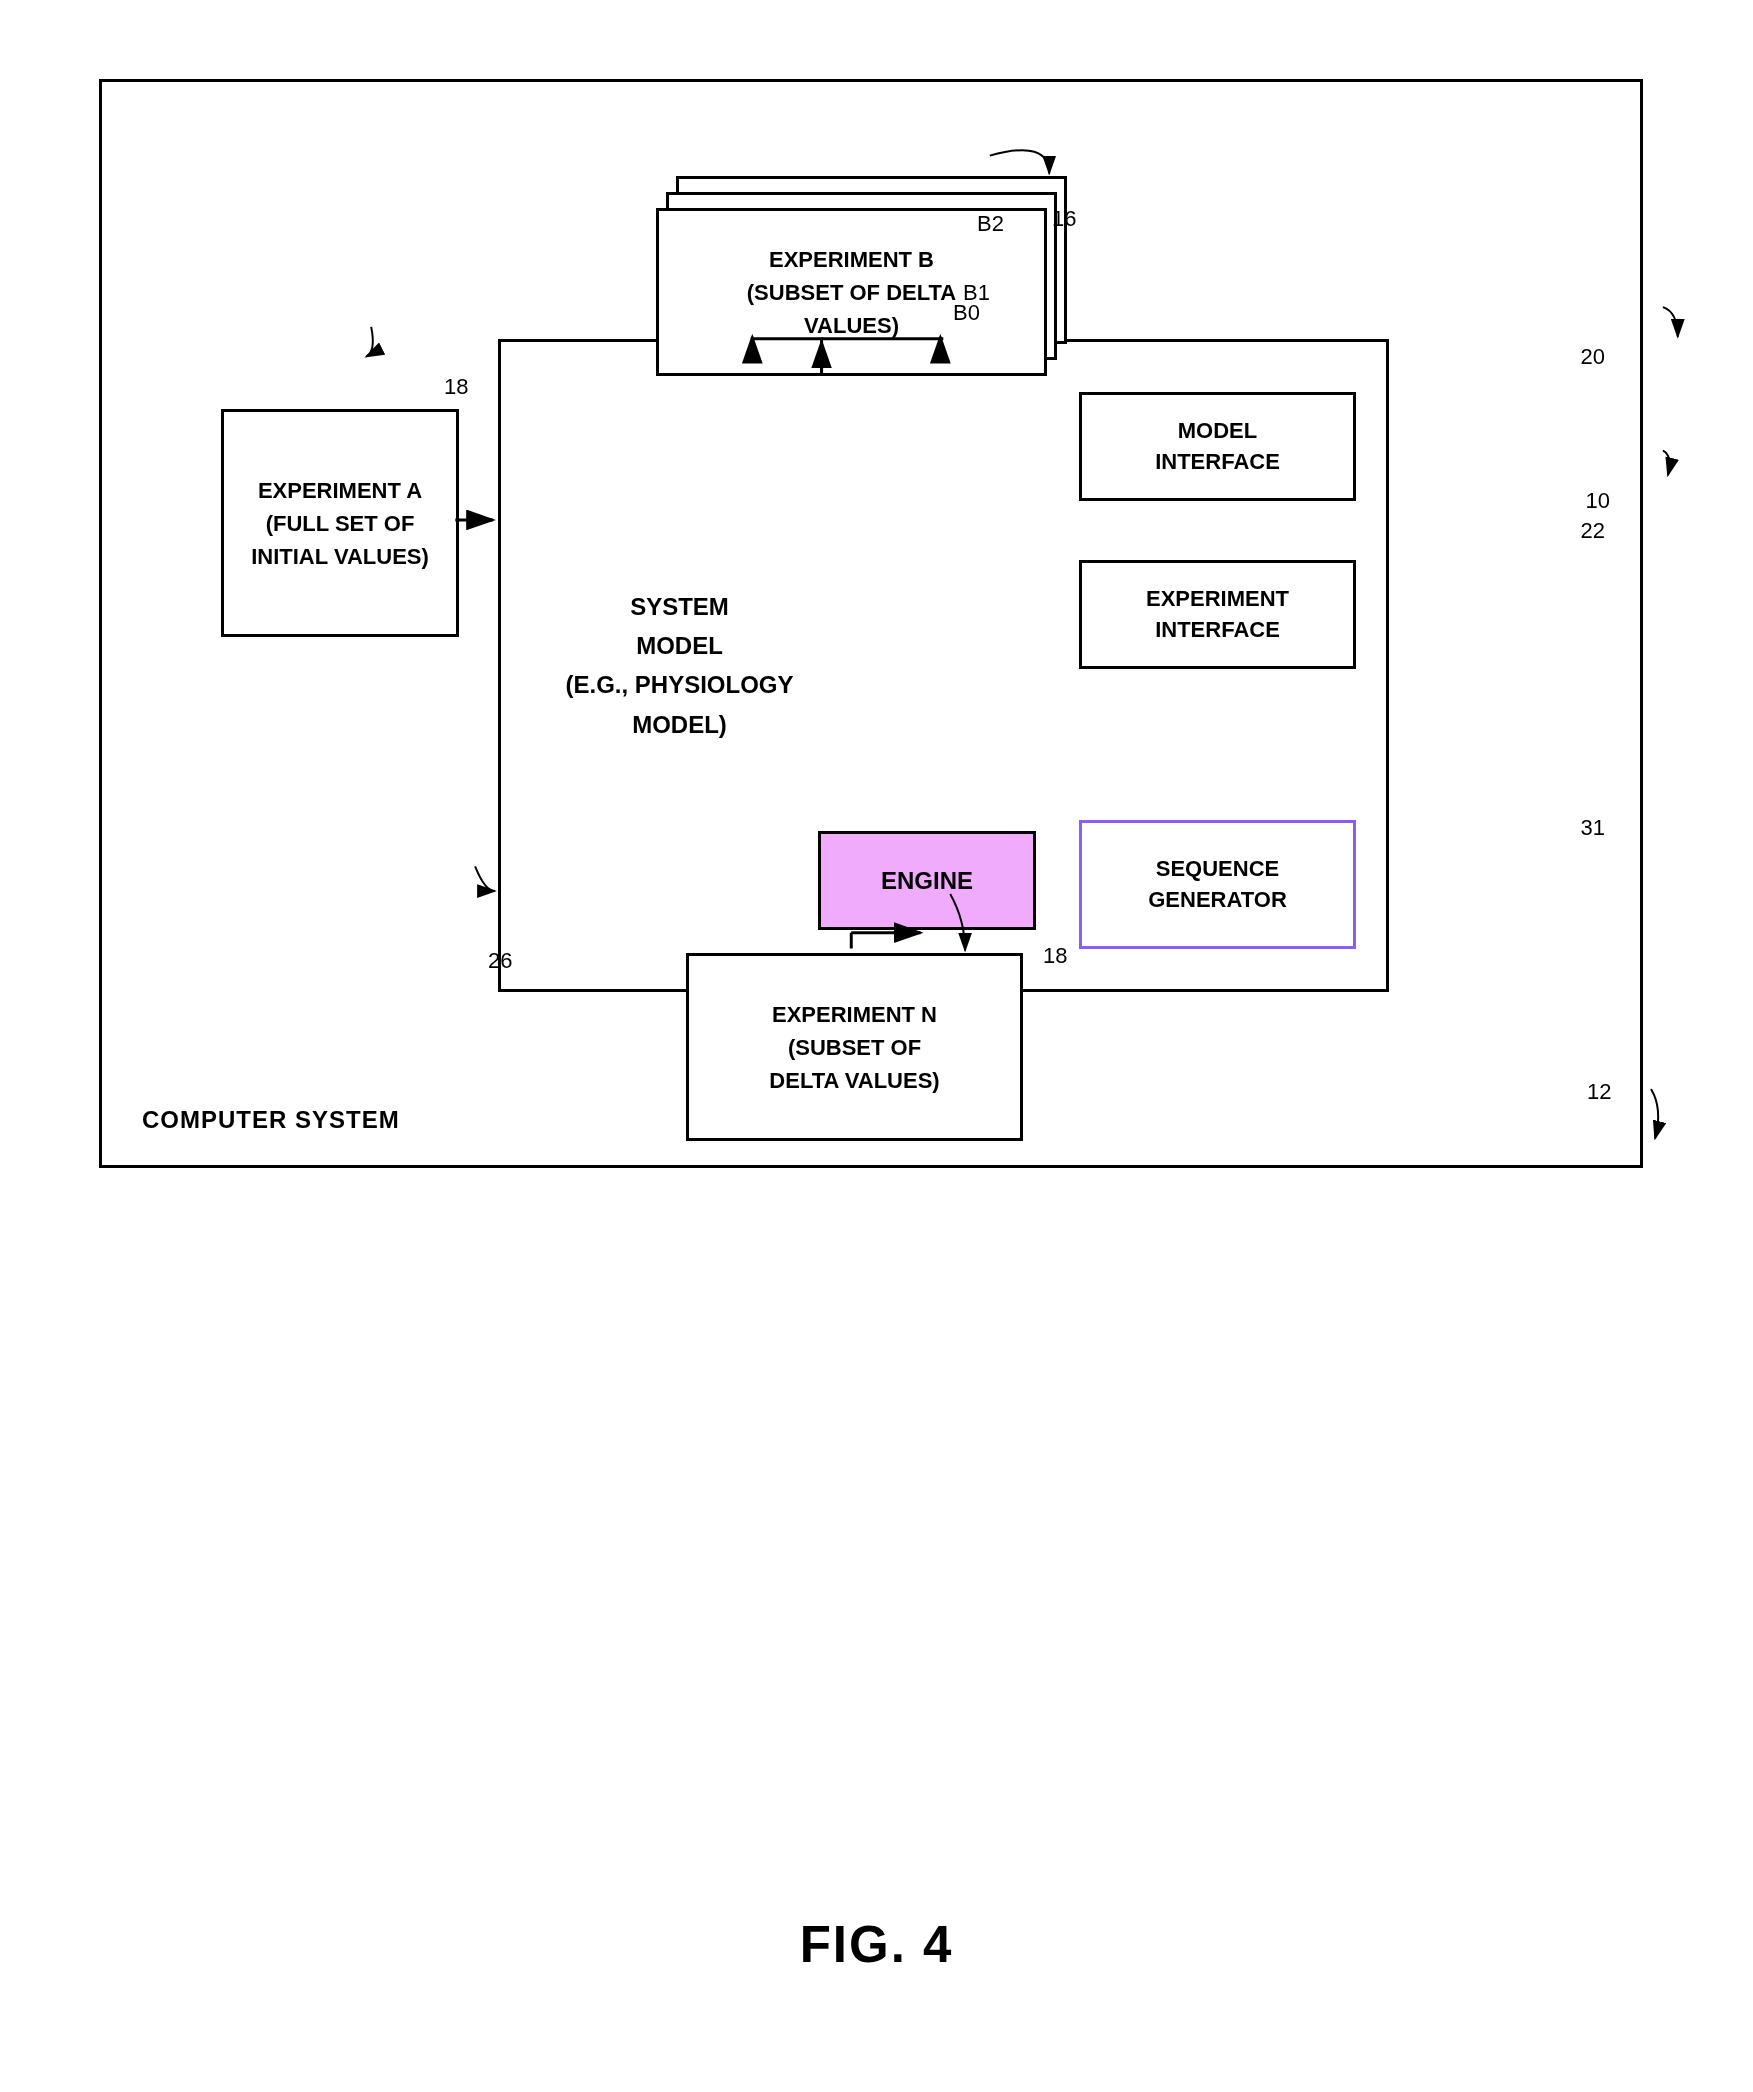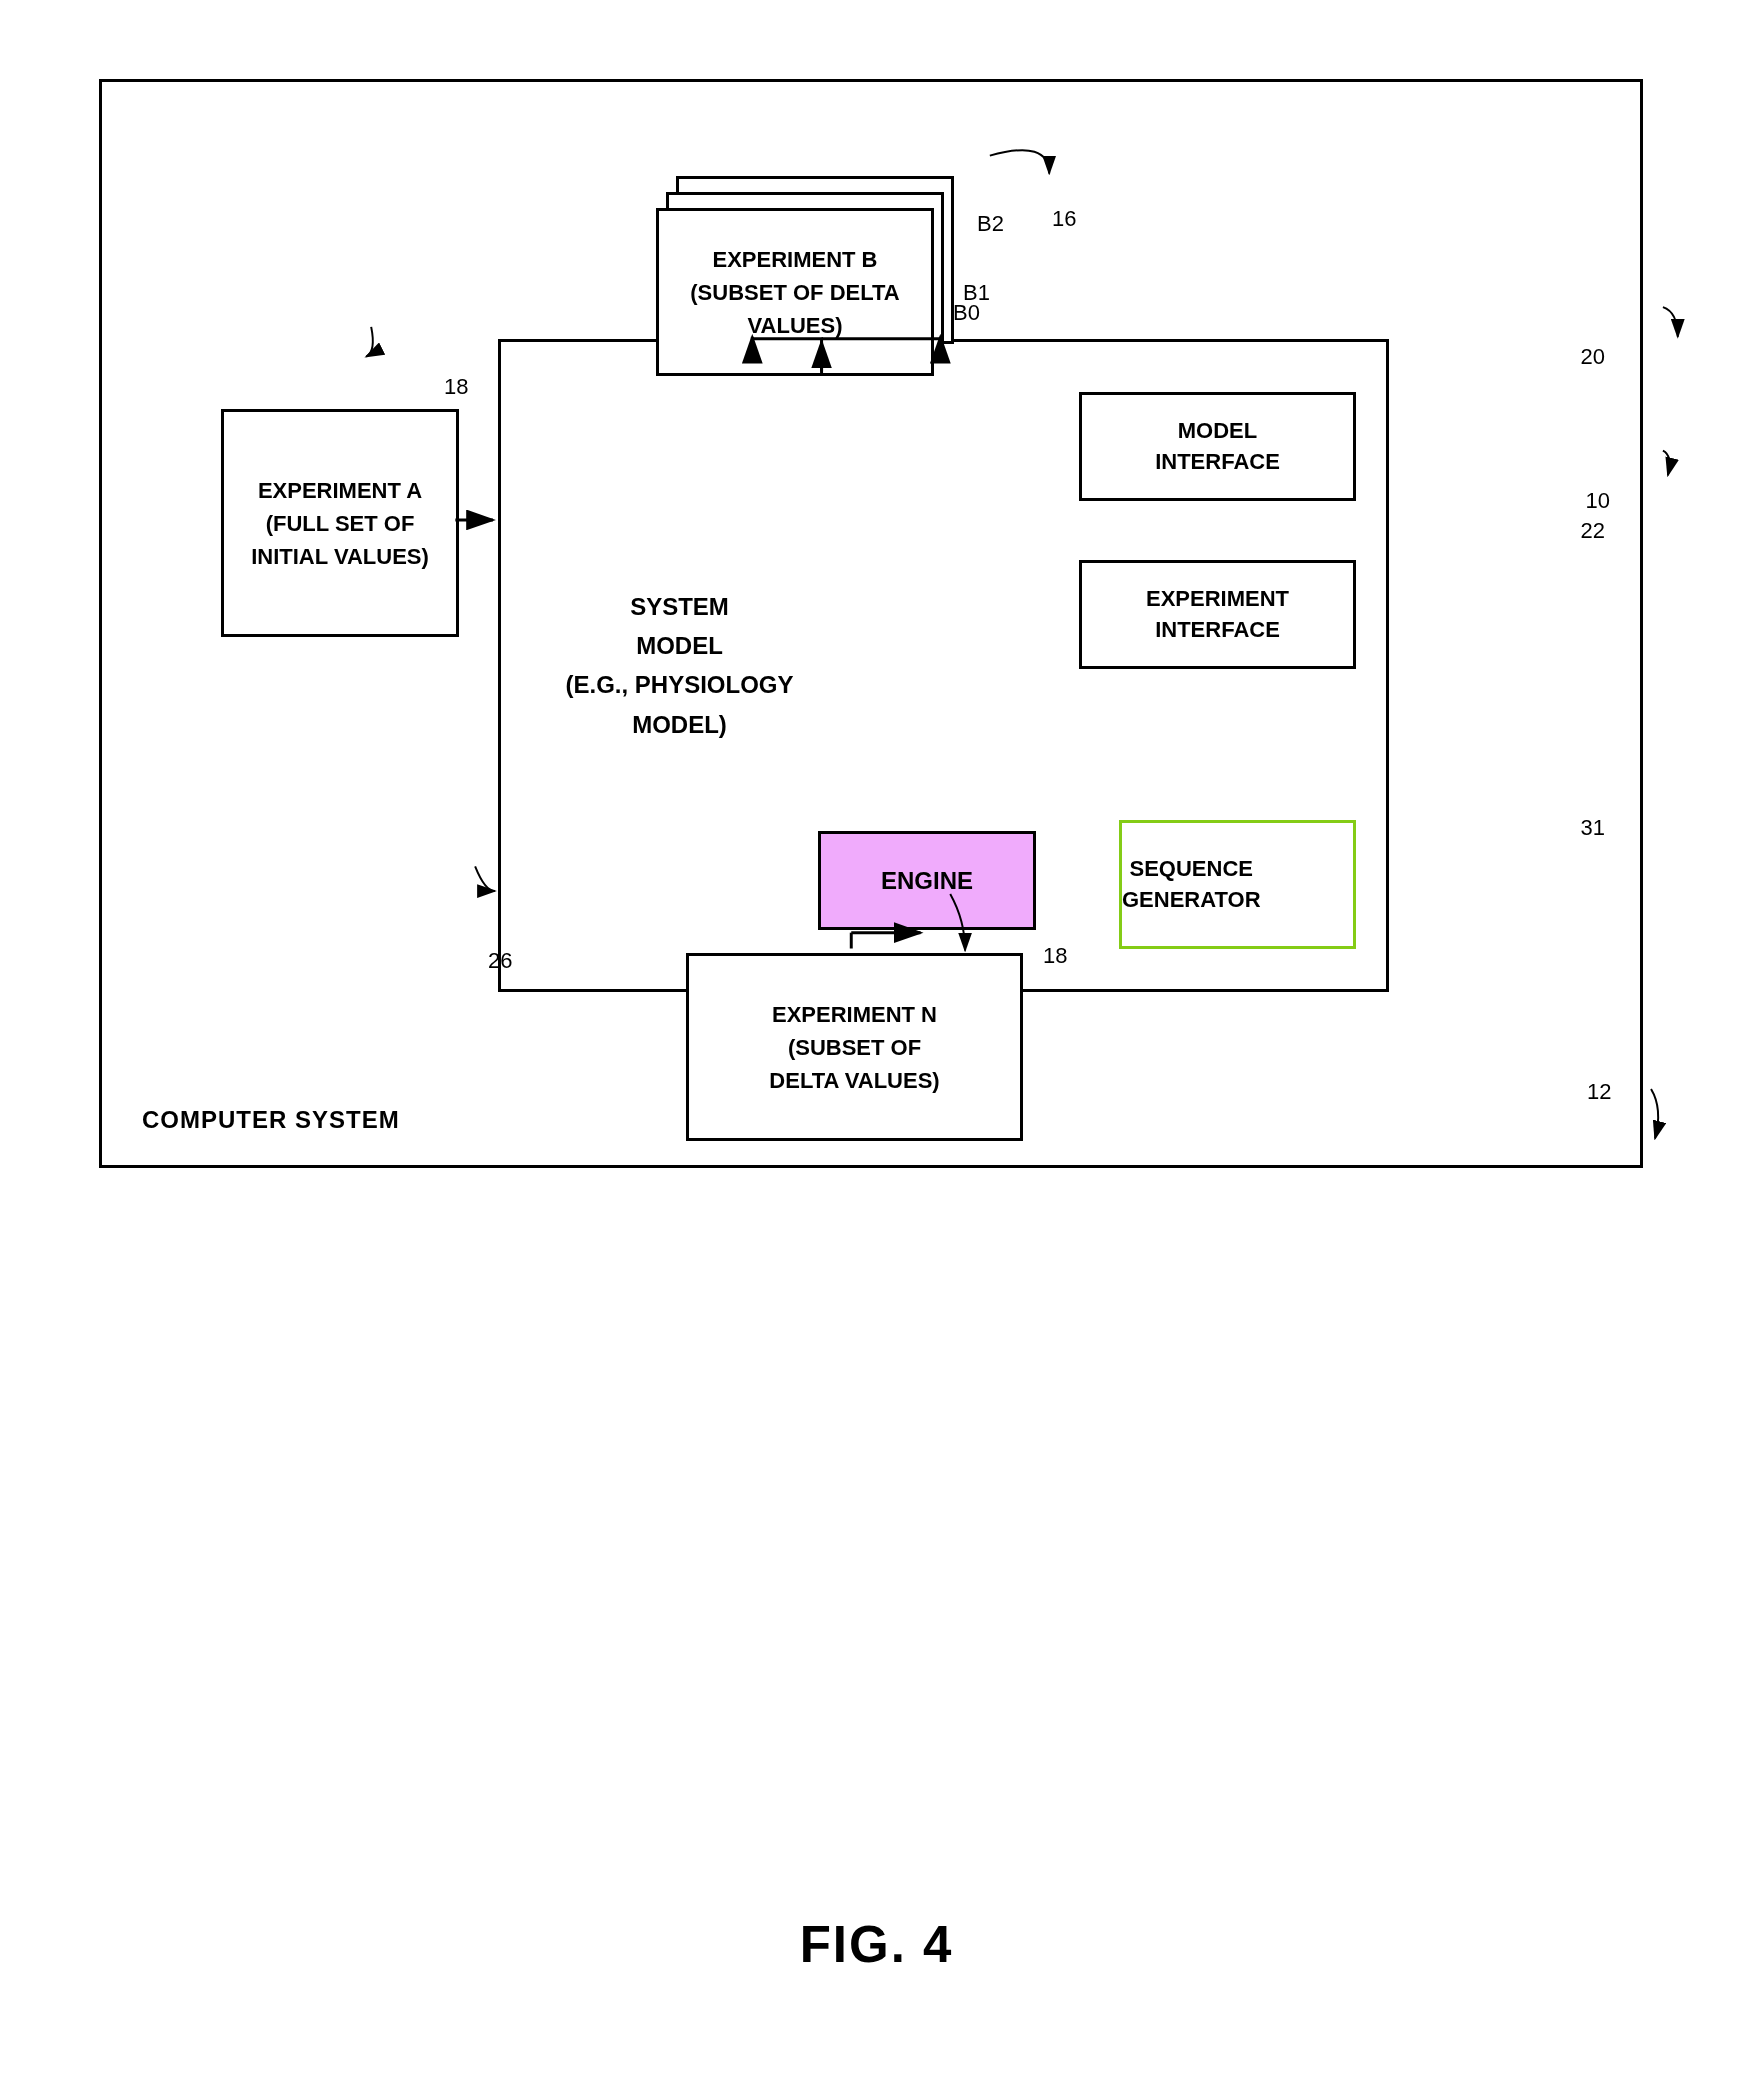--- a/index.html
+++ b/index.html
@@ -170,7 +170,7 @@
 
     .exp-b-box {
       position: absolute;
-      width: 278px;
+      width: 391px;
       height: 168px;
       border: 3px solid #000;
       background: #fff;

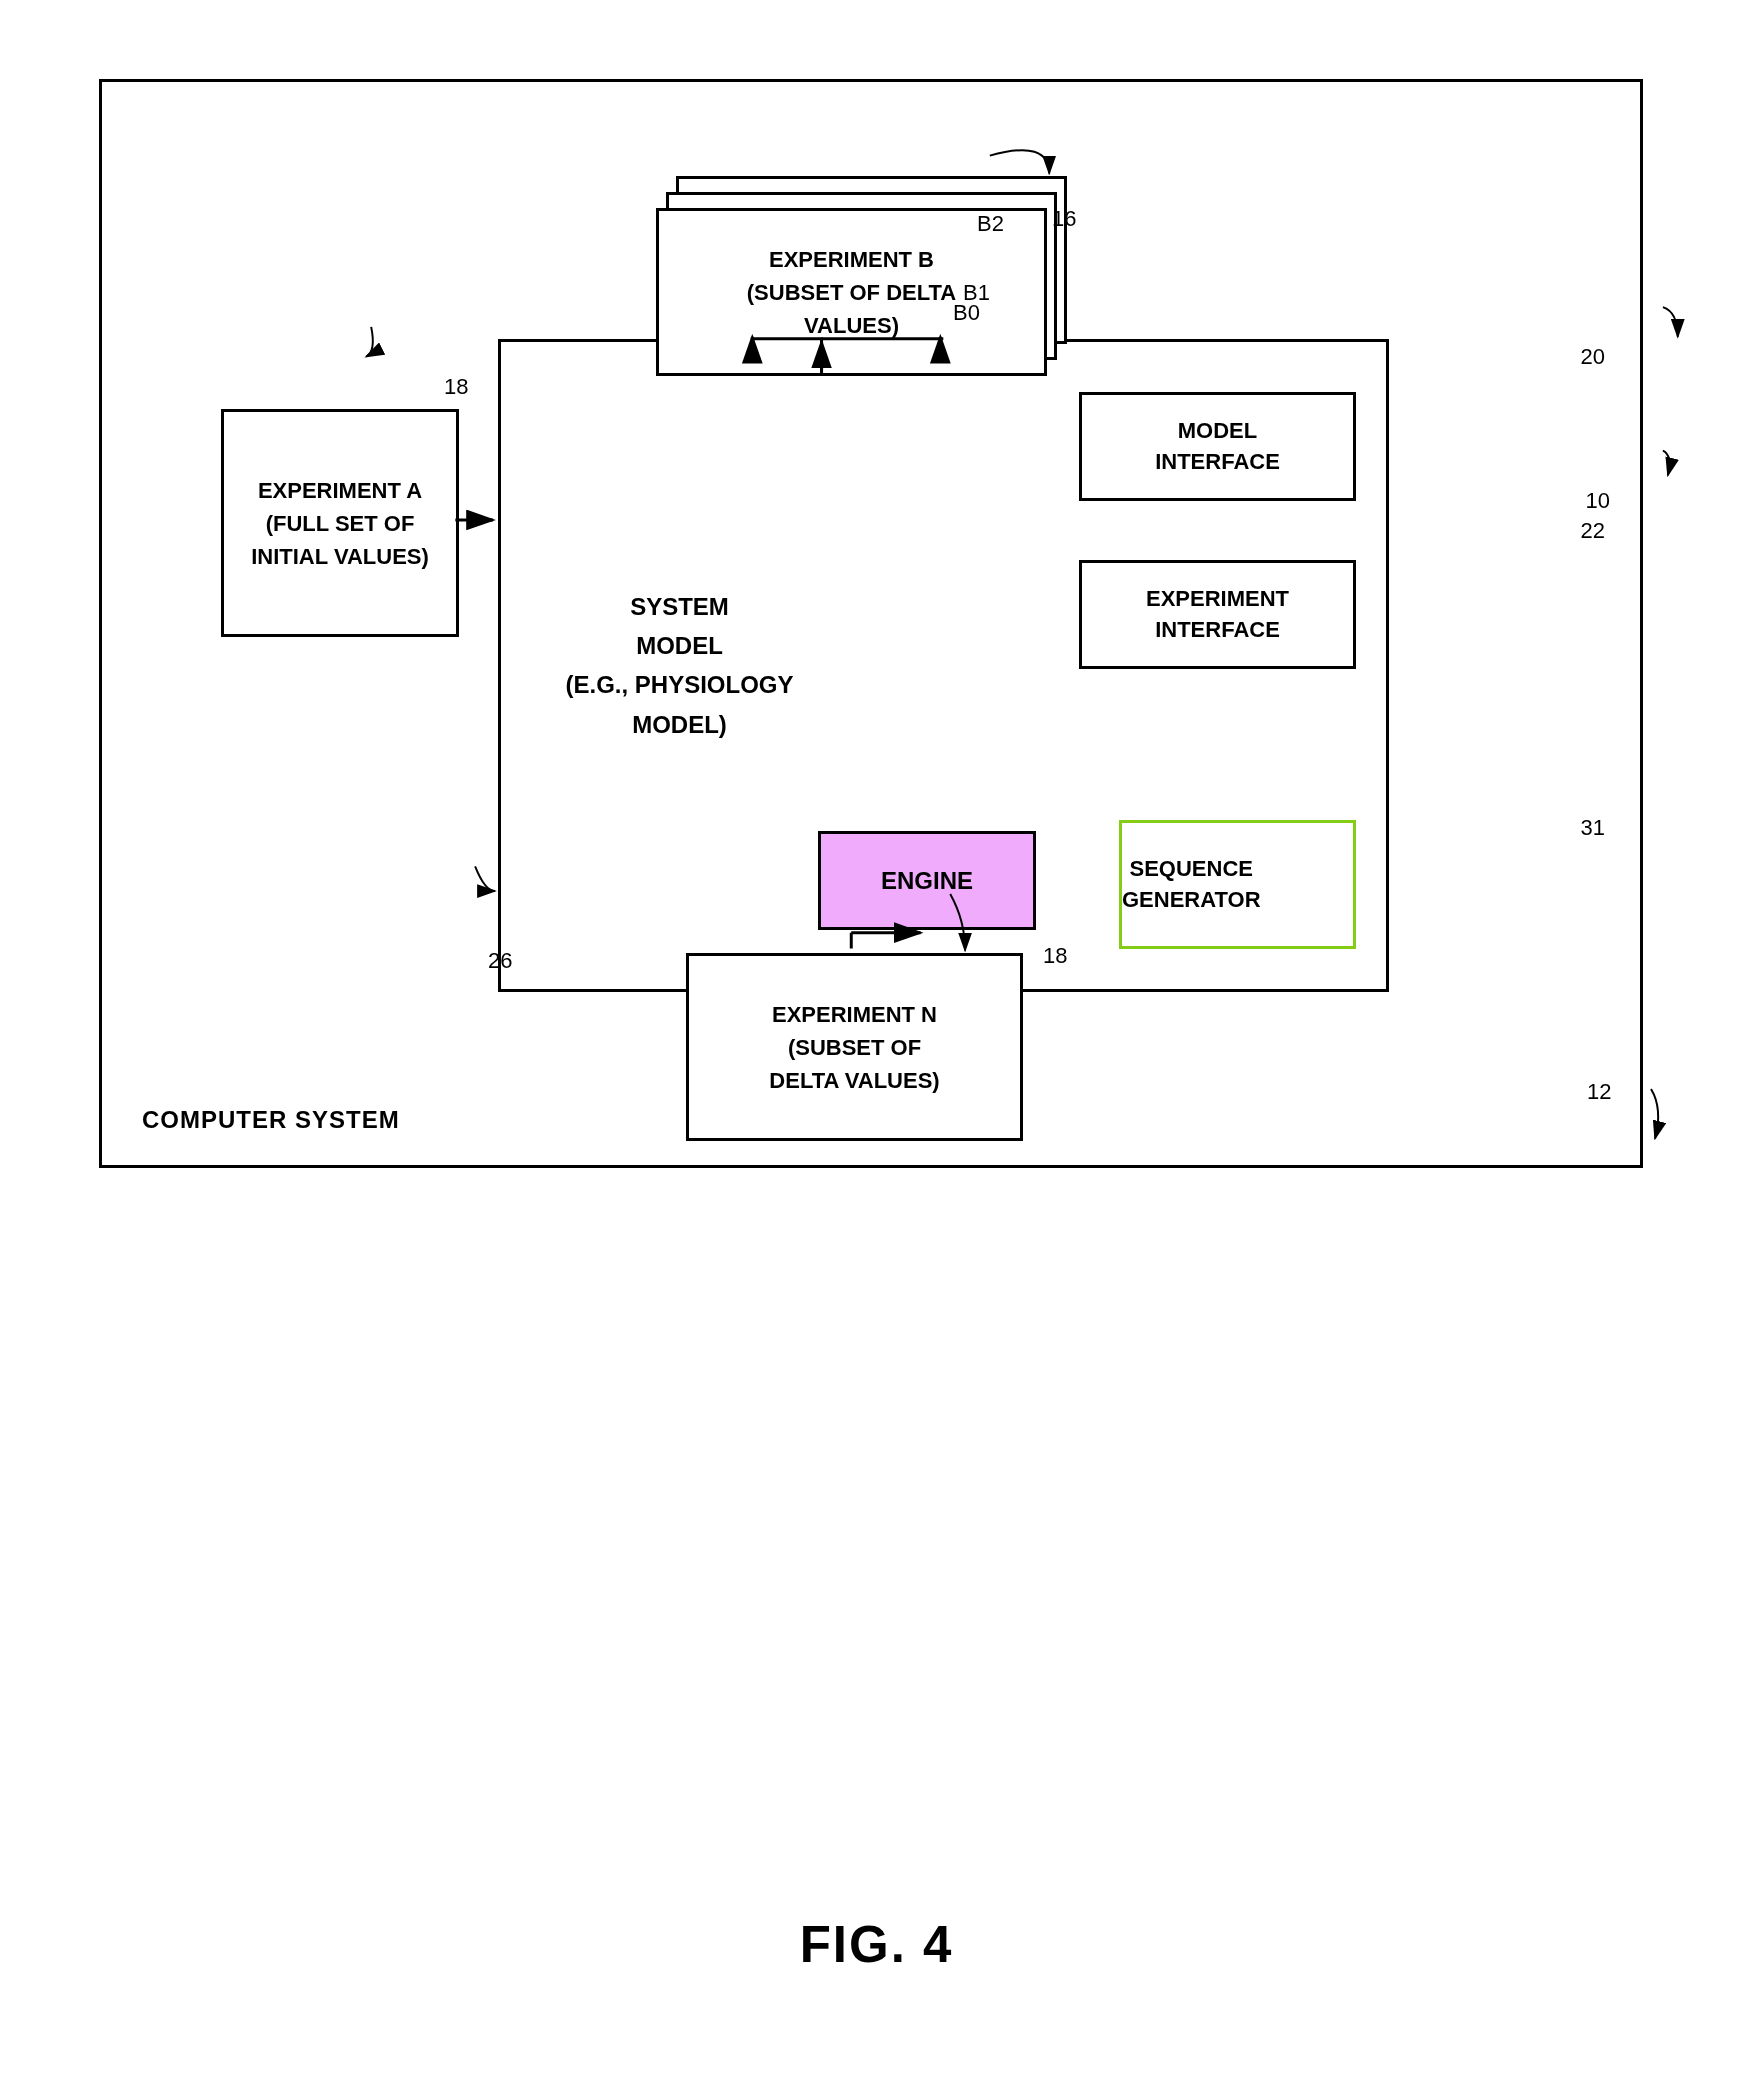--- a/index.html
+++ b/index.html
@@ -125,12 +125,13 @@
       position: absolute;
       right: 30px;
       bottom: 40px;
-      width: 237px;
+      width: 277px;
       height: 129px;
-      border: 3px solid #84cc16;
-      background: #fff;
-      display: flex;
-      align-items: center;
+      border: 3px solid #8b5cf6;
+      background: #fff;
+      display: flex;
+      align-items: center;
+      justify-content: center;
       text-align: center;
     }
     .sequence-generator-box span {

